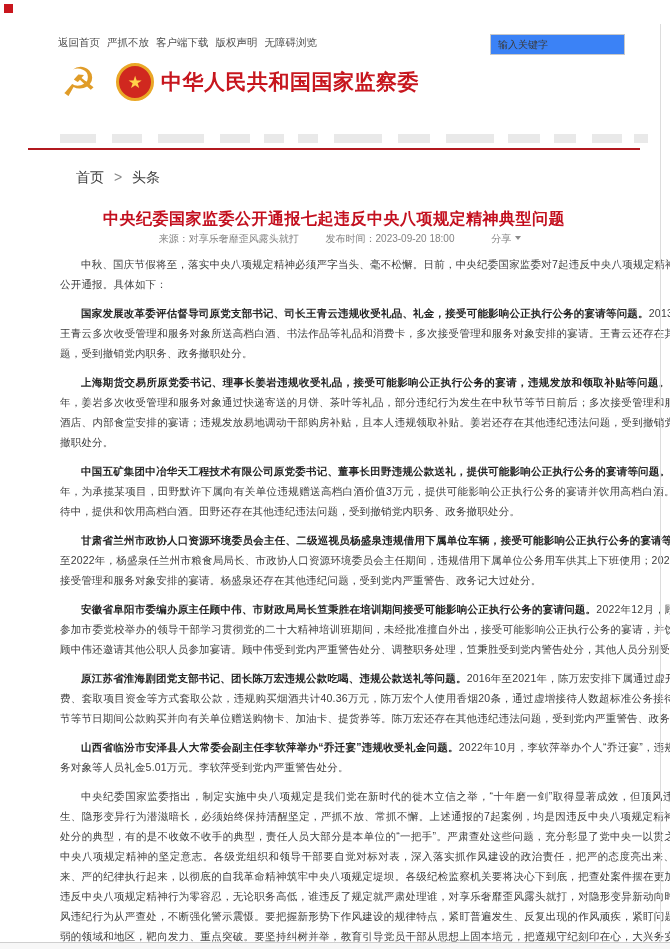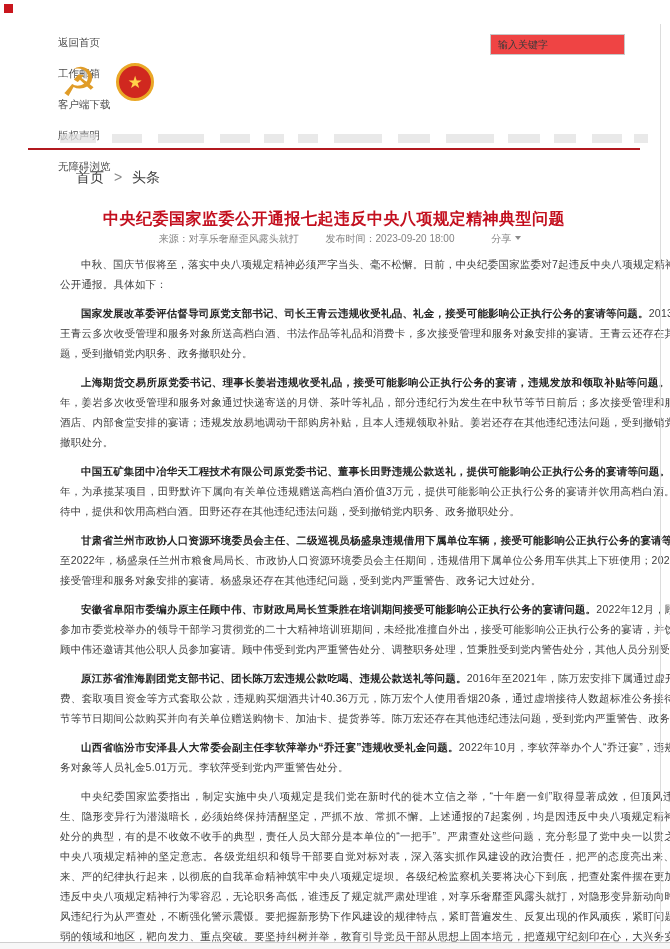--- a/index.html
+++ b/index.html
@@ -11,7 +11,7 @@
   .red-dot{position:absolute;left:4px;top:4px;width:9px;height:9px;background:#c9161d;}
 
   
-  .topbar{position:absolute;left:58px;top:36px;display:flex;gap:17px;flex-direction:column;}
+  .topbar{position:absolute;left:58px;top:36px;display:flex;gap:7px;}
   .topbar a{font-size:10.5px;color:#4d4d4d;text-decoration:none;white-space:nowrap;}
   .searchbox{
     position:absolute;left:490px;top:34px;width:126px;height:19px;

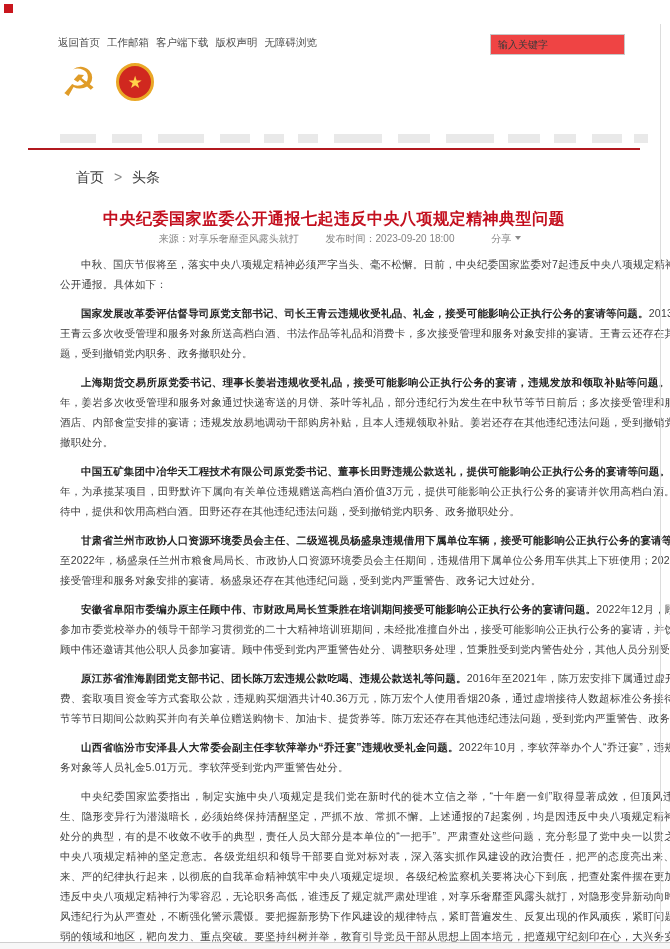--- a/index.html
+++ b/index.html
@@ -89,7 +89,7 @@
 
 <nav class="topbar" id="topbar">
     <a href="#">返回首页</a>
-    <a href="#">工作邮箱</a>
+    <a href="#">严抓不放</a>
     <a href="#">客户端下载</a>
     <a href="#">版权声明</a>
     <a href="#">无障碍浏览</a>

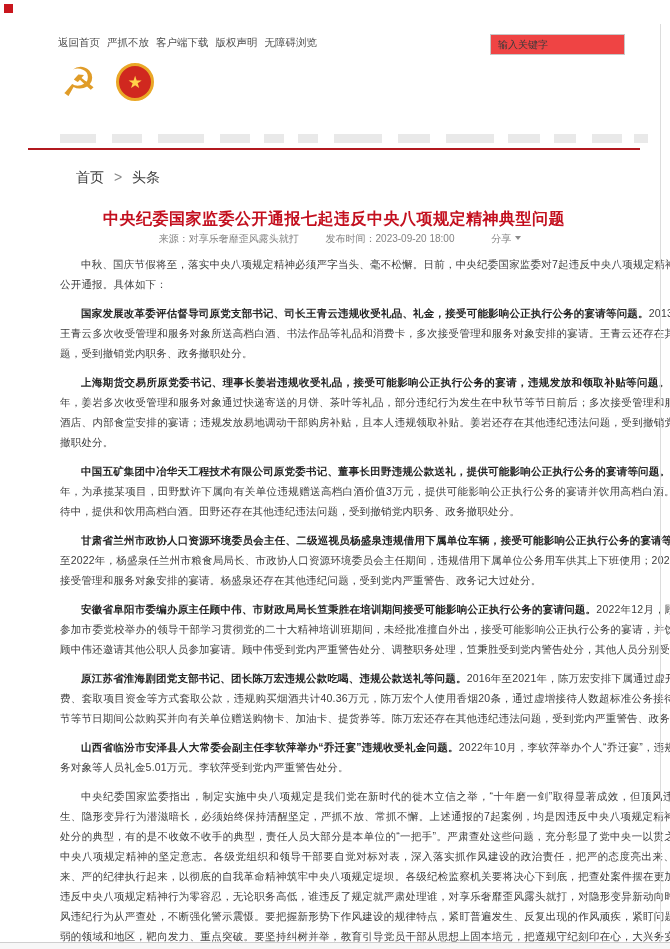--- a/index.html
+++ b/index.html
@@ -15,7 +15,7 @@
   .topbar a{font-size:10.5px;color:#4d4d4d;text-decoration:none;white-space:nowrap;}
   .searchbox{
     position:absolute;left:490px;top:34px;width:126px;height:19px;
-    border:1px solid #c8c8c8;background:#ef4444;font-size:10px;color:#333;
+    border:1px solid #c8c8c8;background:#3b82f6;font-size:10px;color:#333;
     padding:0 0 0 7px;outline:none;font-family:"Liberation Sans", sans-serif;
   }
   .searchbox::placeholder{color:#3a3a3a;opacity:1;}

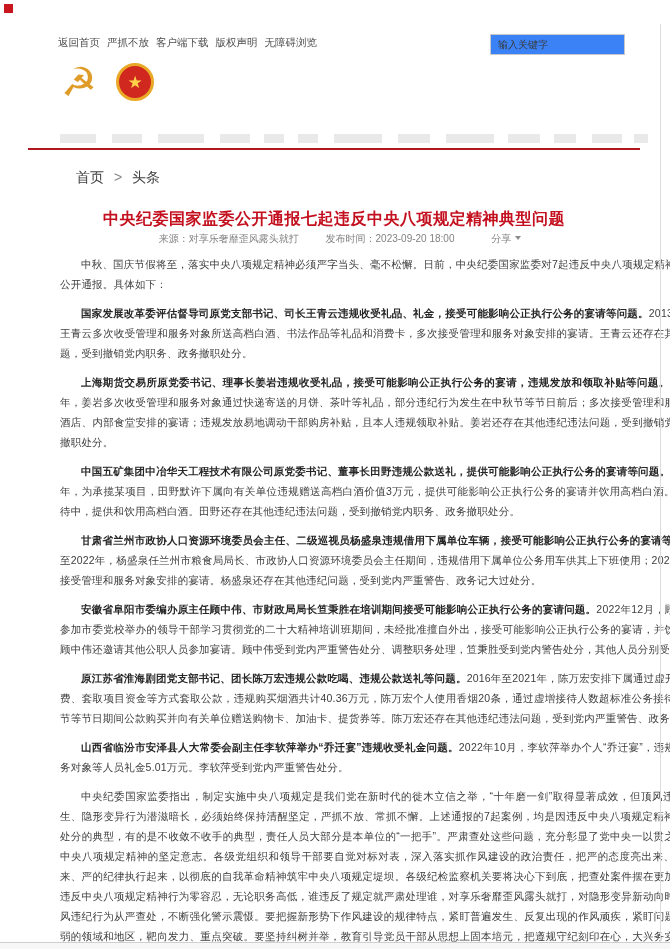--- a/index.html
+++ b/index.html
@@ -105,6 +105,7 @@
     <span class="national-emblem">
       <span class="star">★</span>
     </span>
+    <span class="logo-text">中华人民共和国国家监察委</span>
   </div>
 </div>
 

